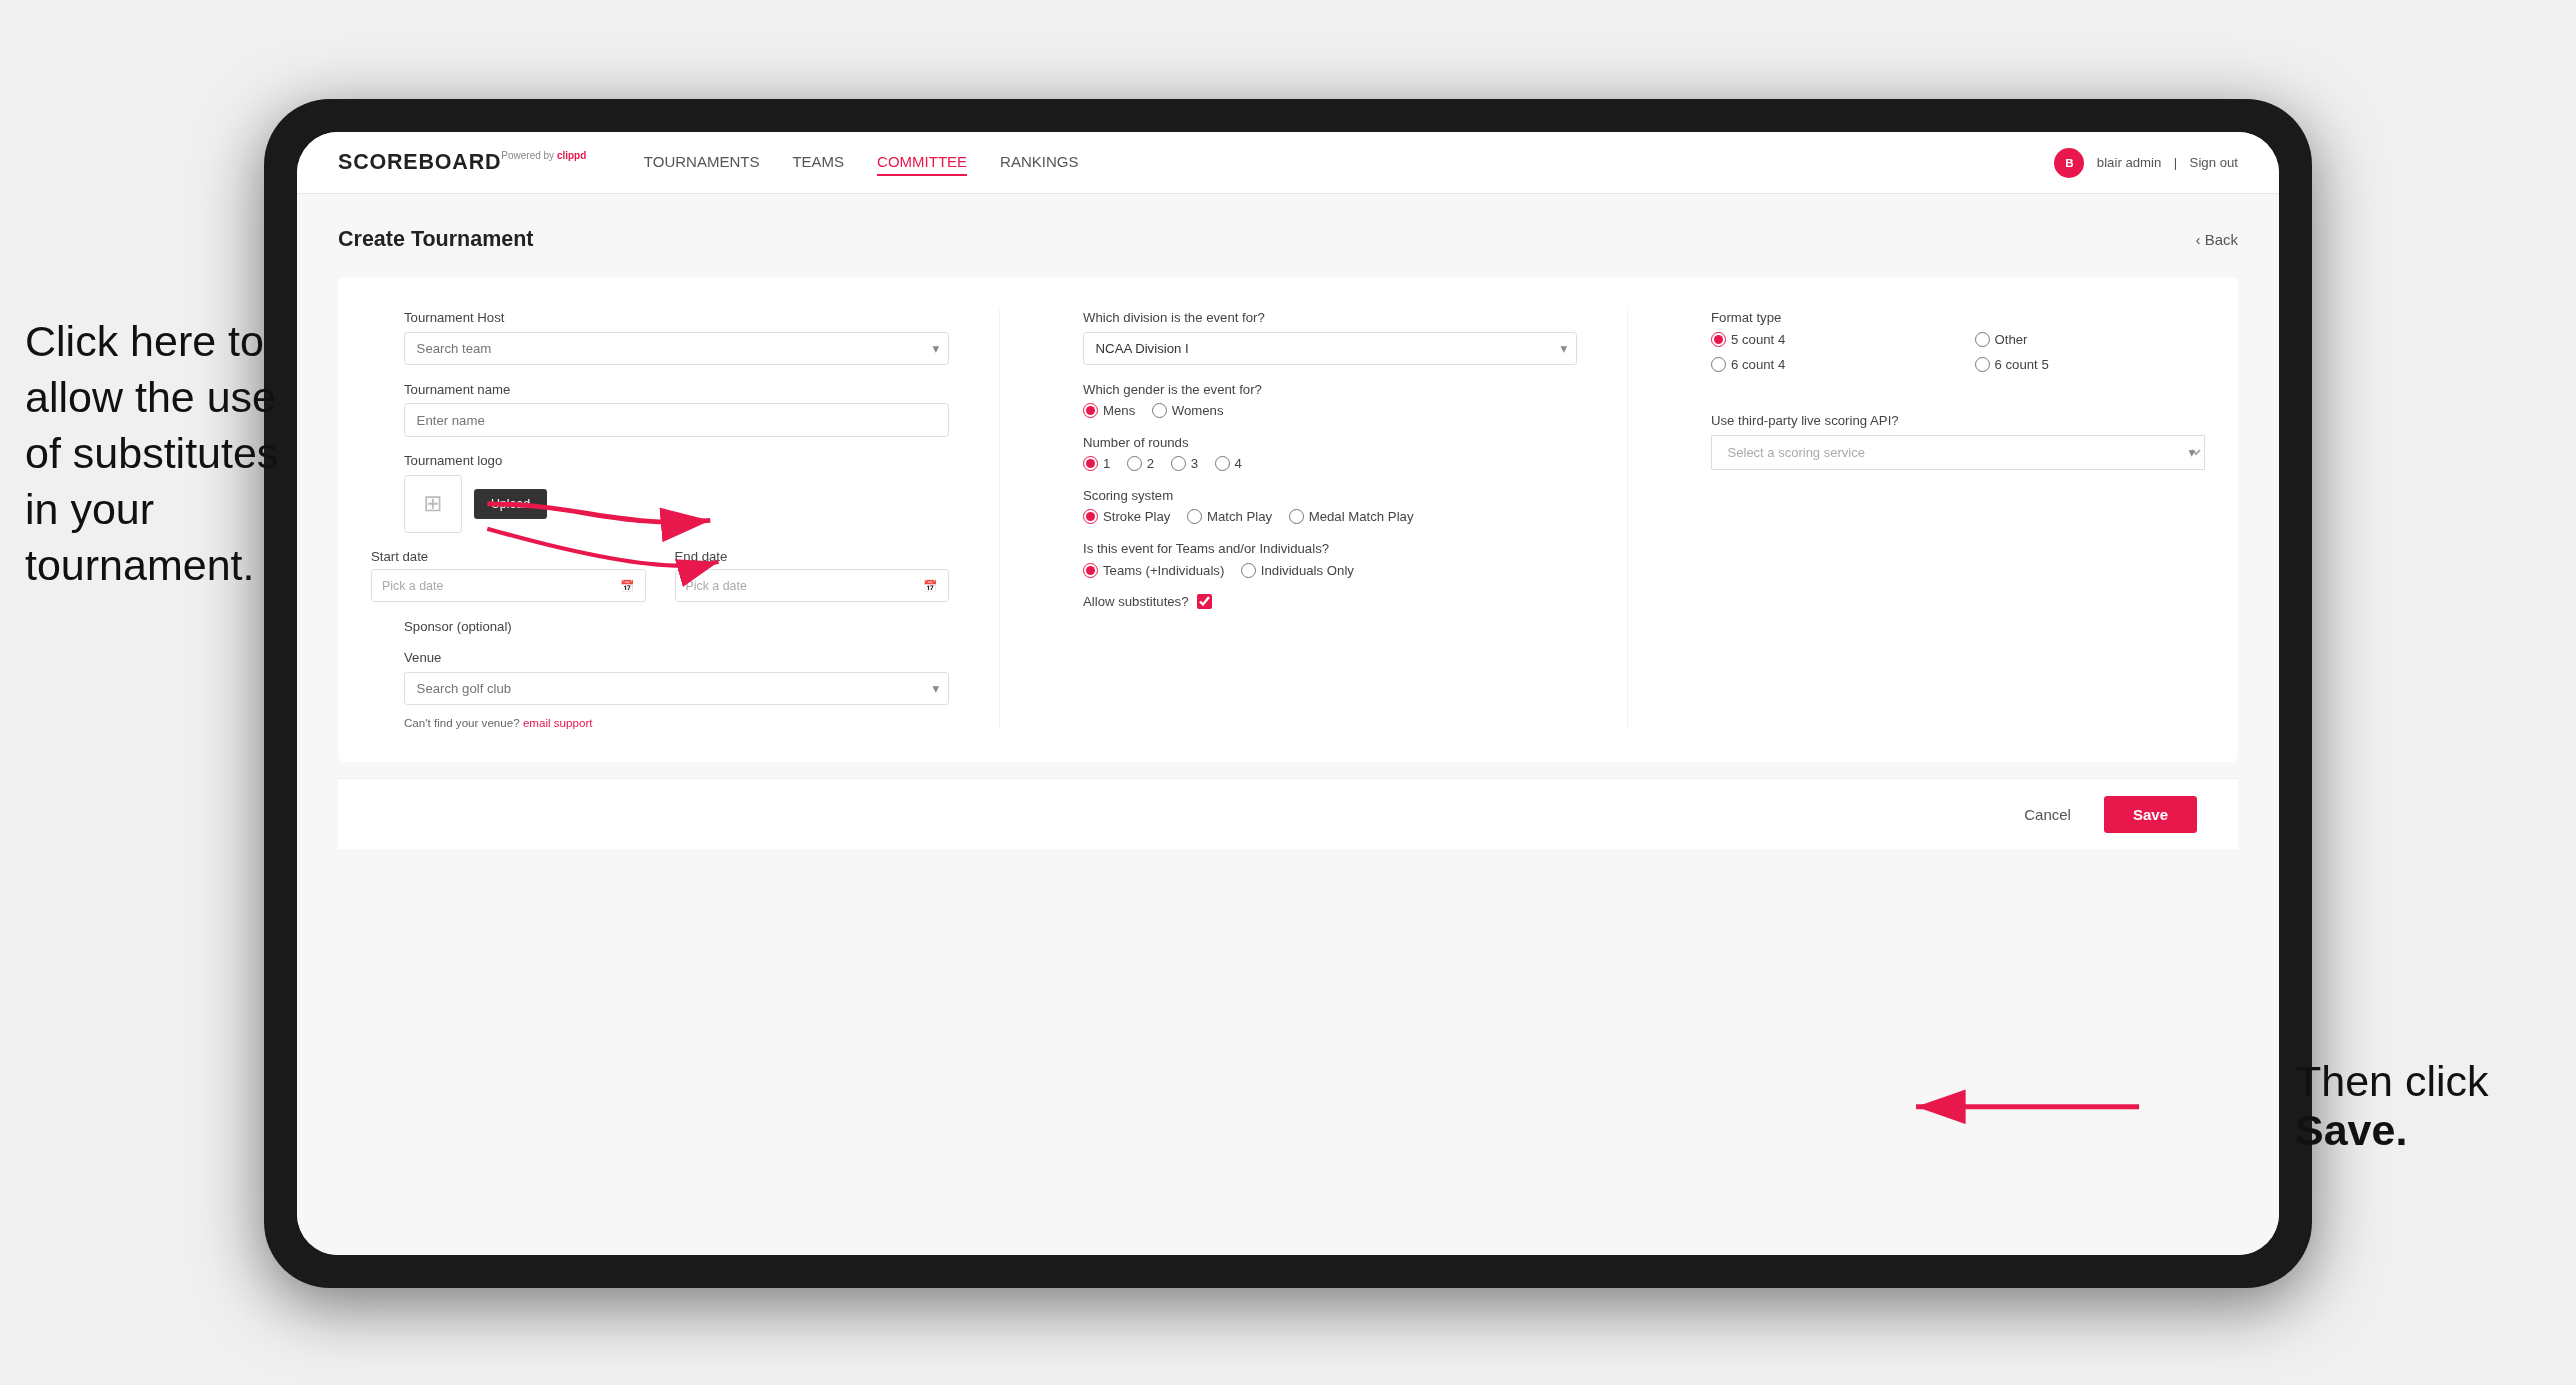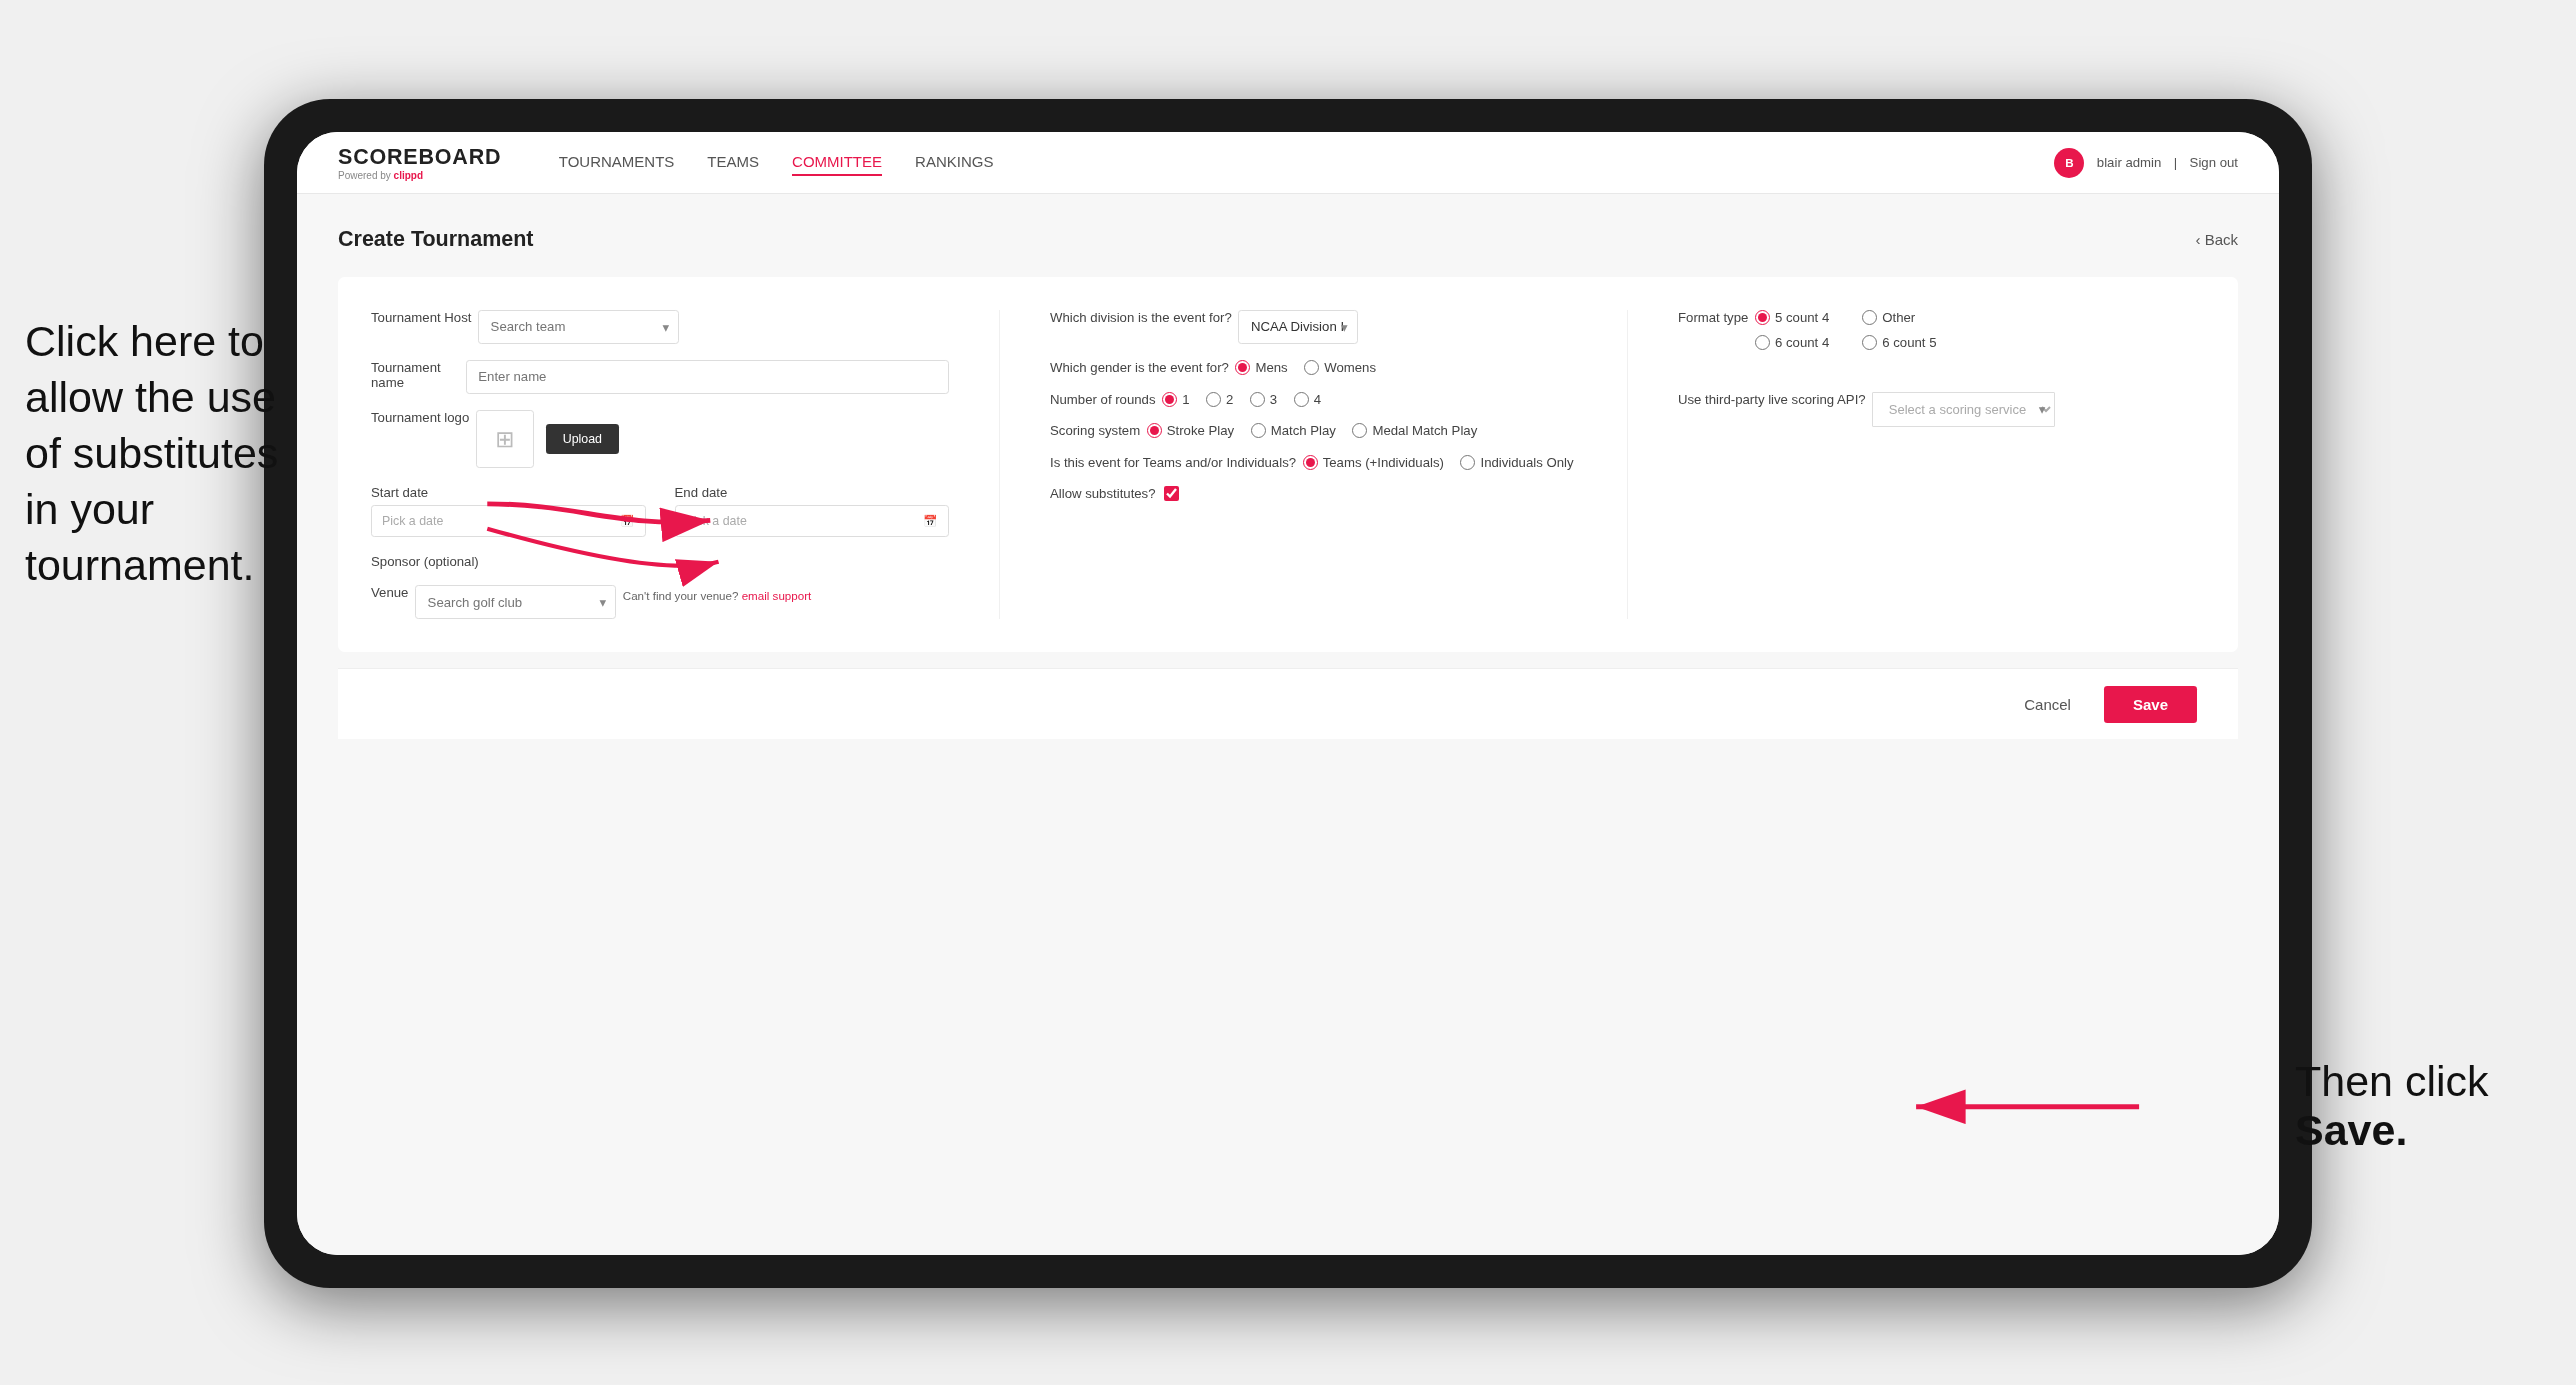--- a/index.html
+++ b/index.html
@@ -77,7 +77,6 @@
     }
     .logo-area {
       display: flex;
-      flex-direction: column;
       margin-right: 16.5px;
     }
     .logo-scoreboard {

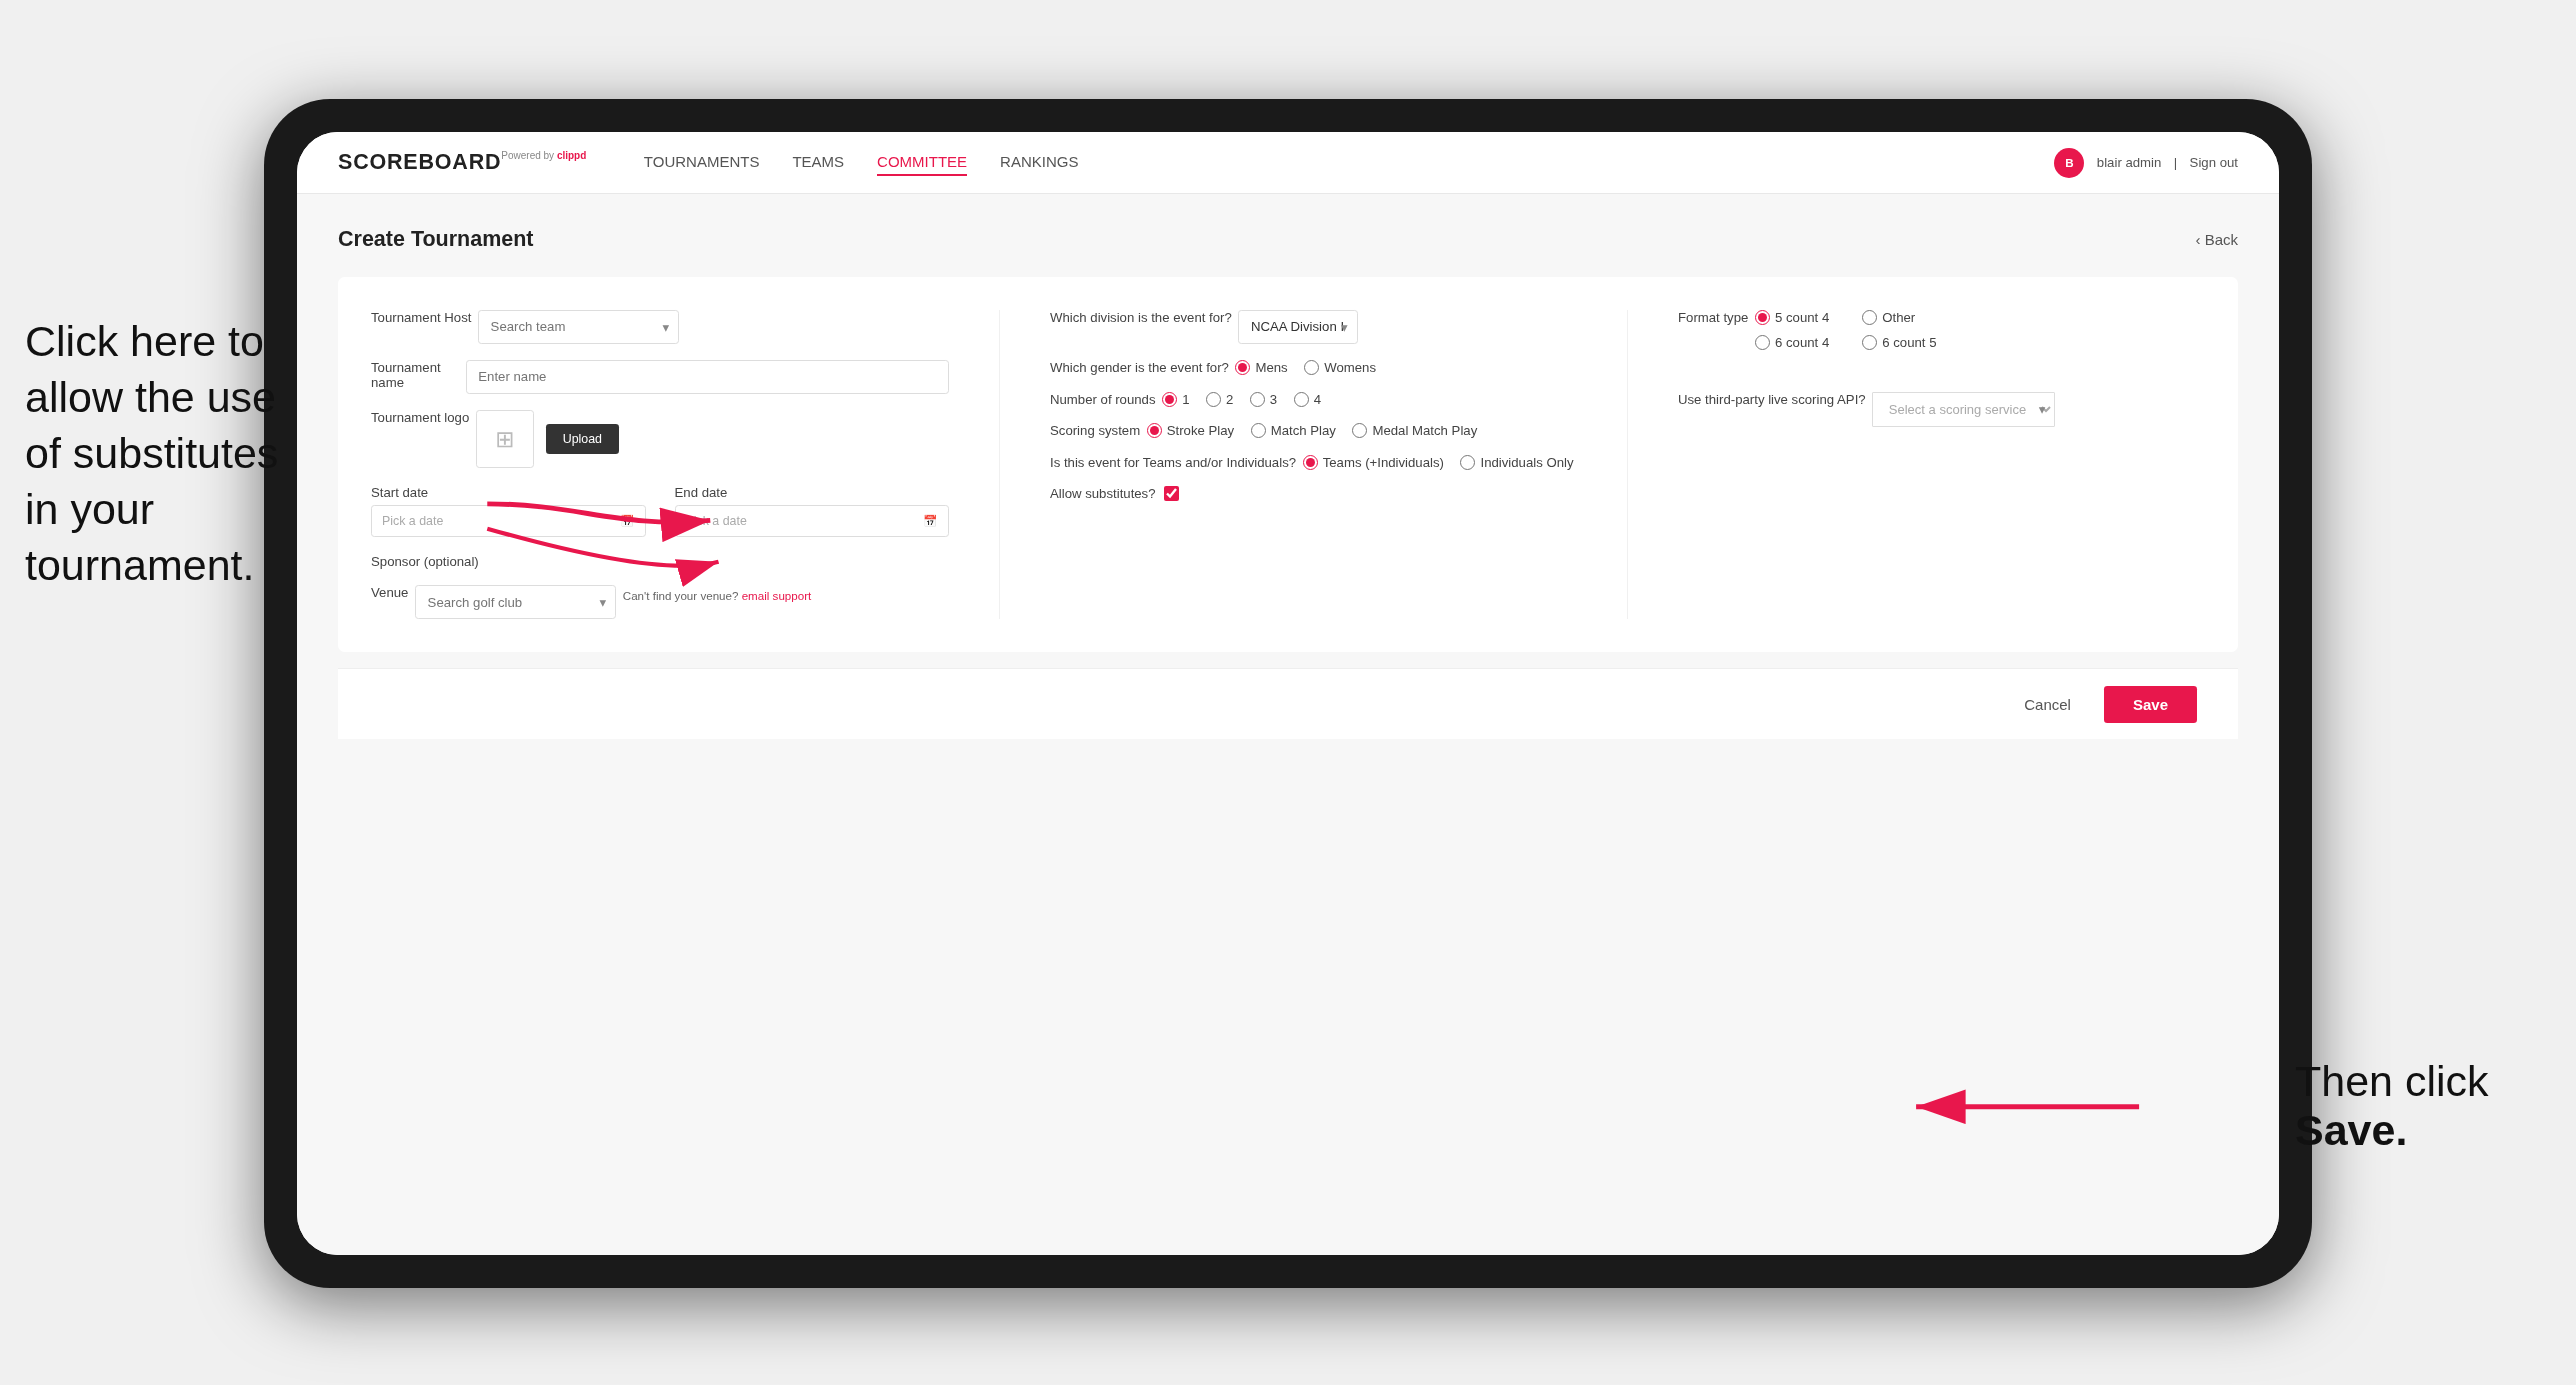--- a/index.html
+++ b/index.html
@@ -165,7 +165,7 @@
 
     .form-col { display: flex; flex-direction: column; gap: 16.5px; }
 
-    .form-group { display: flex; flex-direction: row; gap: 6.6px; }
+    .form-group { display: flex; flex-direction: column; gap: 6.6px; margin-left: 33px; }
     .form-label {
       font-size: 13.2px;
       color: #444;

